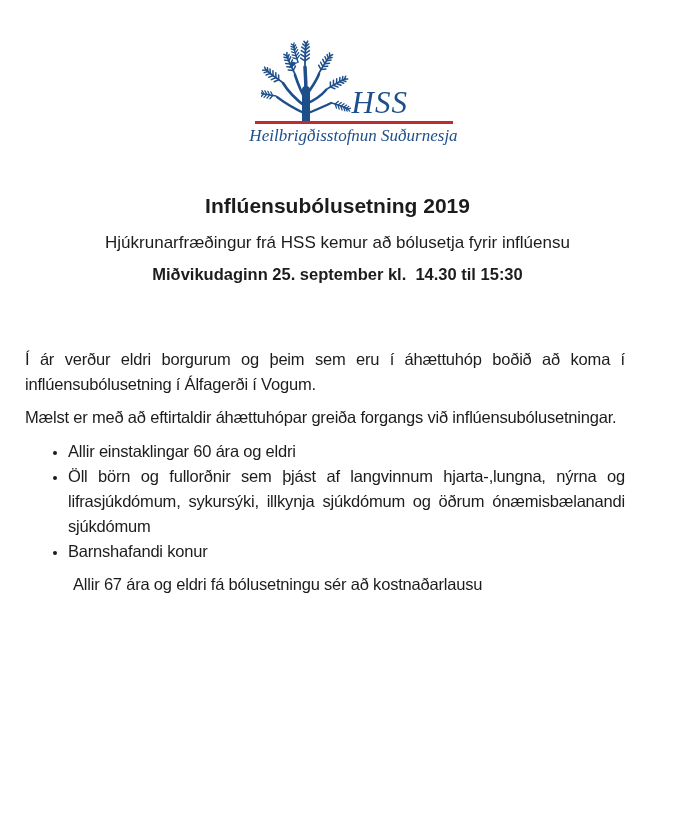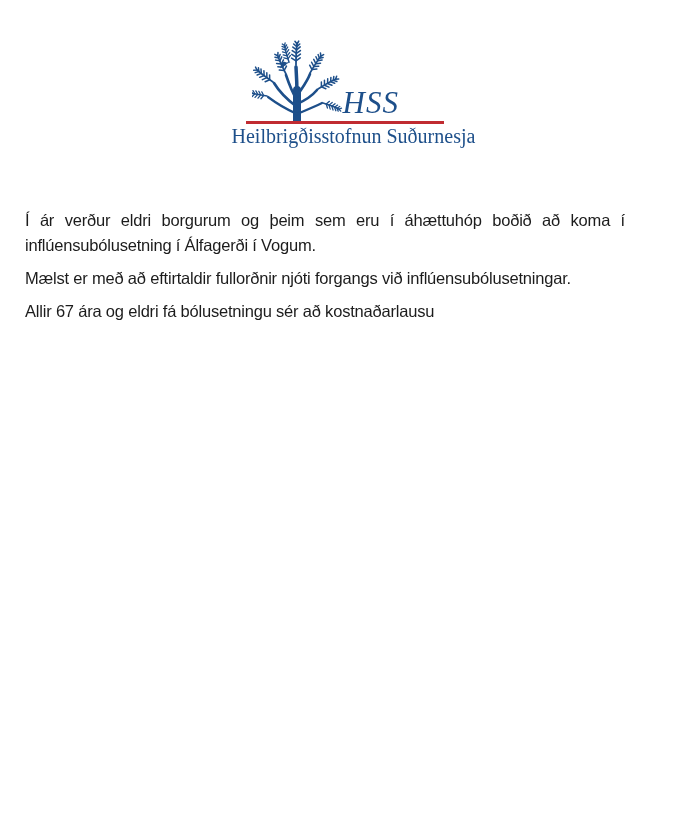--- a/index.html
+++ b/index.html
@@ -25,7 +25,7 @@
     width: 198px;
     height: 126px;
     margin: 22px auto 0;
-    left: 7px;
+    left: 16px;
   }
   .logo svg { position: absolute; left: 6px; top: 0; }
   .logo .monogram {

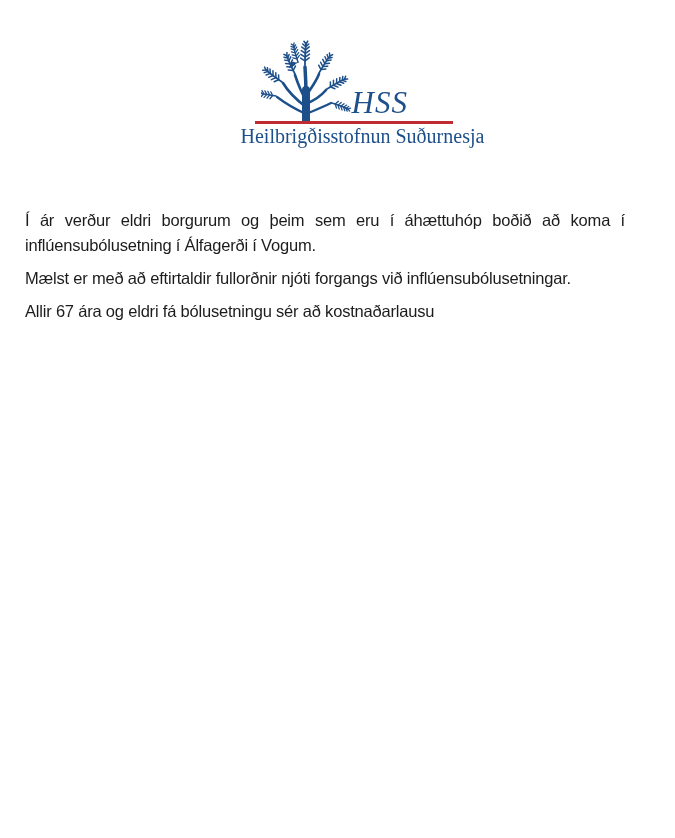--- a/index.html
+++ b/index.html
@@ -49,7 +49,8 @@
     left: -14px; right: -14px; top: 103px;
     text-align: center;
     font-family: "Liberation Serif", serif;
-    font-size: 20px;
+    font-style: italic;
+    font-size: 17px;
     line-height: 22px;
     color: var(--logo-blue);
     white-space: nowrap;

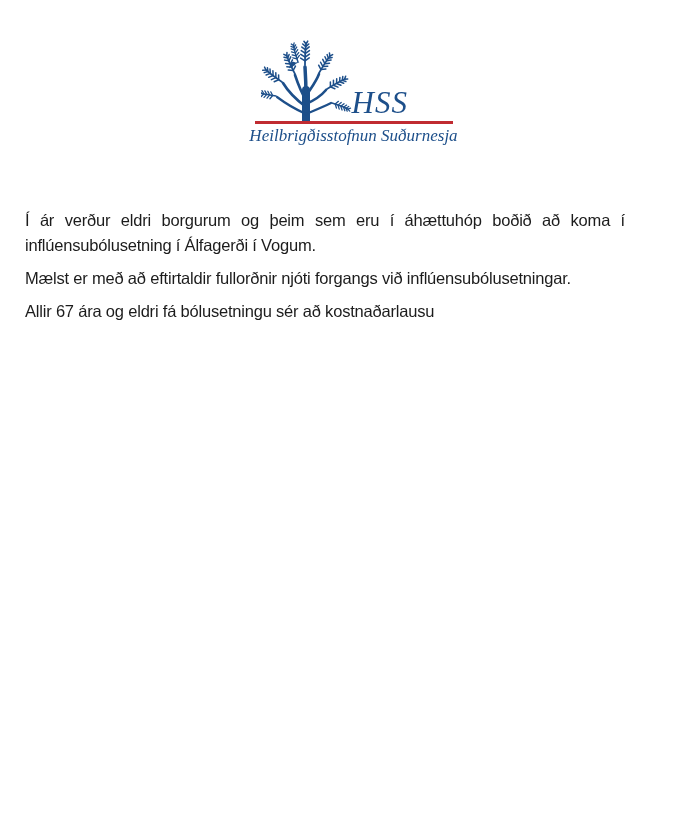--- a/index.html
+++ b/index.html
@@ -146,6 +146,11 @@
     <div class="tagline">Heilbrigðisstofnun Suðurnesja</div>
   </div>
 
+  <div class="headings">
+    <div class="title">Inflúensubólusetning 2019</div>
+    <div class="subtitle">Hjúkrunarfræðingur frá HSS kemur að bólusetja fyrir inflúensu</div>
+    <div class="schedule">Miðvikudaginn 25. september kl.  14.30 til 15:30</div>
+  </div>
 
   <div class="bodytext">
     <p class="first">Í ár verður eldri borgurum og þeim sem eru í áhættuhóp boðið að koma í inflúensubólusetning í Álfagerði í Vogum.</p>

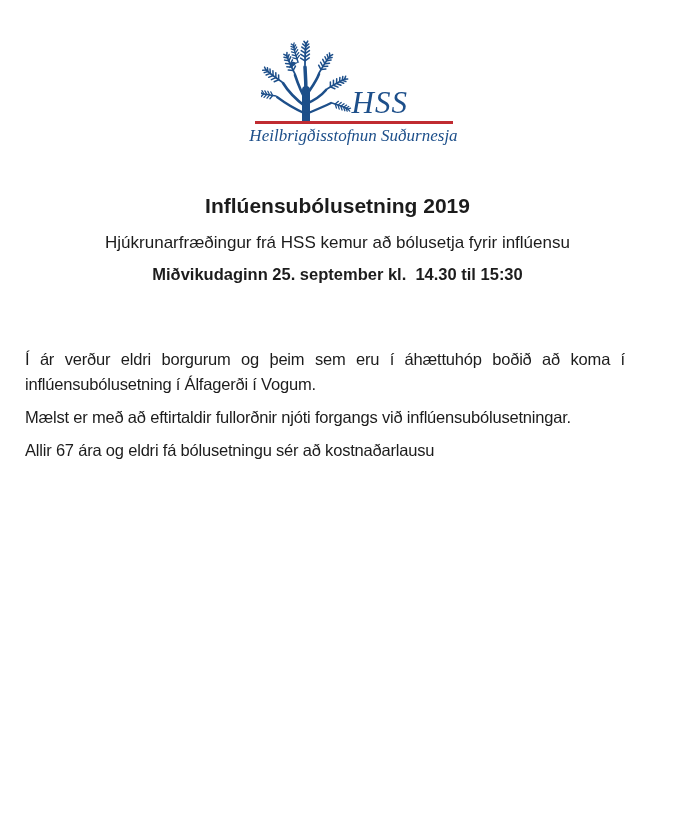--- a/index.html
+++ b/index.html
@@ -154,7 +154,7 @@
 
   <div class="bodytext">
     <p class="first">Í ár verður eldri borgurum og þeim sem eru í áhættuhóp boðið að koma í inflúensubólusetning í Álfagerði í Vogum.</p>
-    <p>Mælst er með að eftirtaldir fullorðnir njóti forgangs við inflúensubólusetningar.</p>
+    <p>Mælst er með að eftirtaldir áhættuhópar greiða forgangs við inflúensubólusetningar.</p>
 
 
     <p class="no-justify">Allir 67 ára og eldri fá bólusetningu sér að kostnaðarlausu</p>

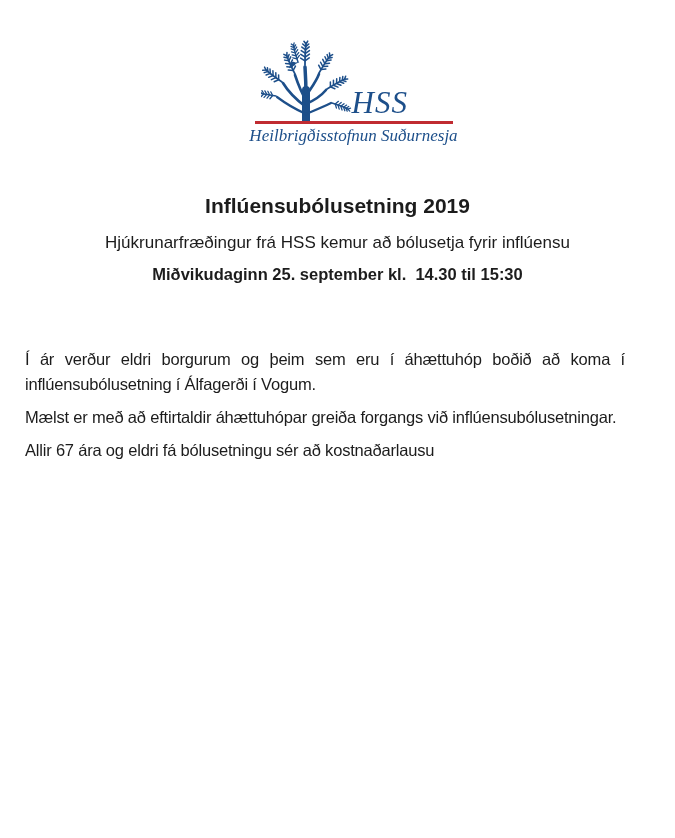--- a/index.html
+++ b/index.html
@@ -156,6 +156,11 @@
     <p class="first">Í ár verður eldri borgurum og þeim sem eru í áhættuhóp boðið að koma í inflúensubólusetning í Álfagerði í Vogum.</p>
     <p>Mælst er með að eftirtaldir áhættuhópar greiða forgangs við inflúensubólusetningar.</p>
 
+    <ul class="priority-list">
+      <li>Allir einstaklingar 60 ára og eldri</li>
+      <li>Öll börn og fullorðnir sem þjást af langvinnum hjarta-,lungna, nýrna og lifrasjúkdómum, sykursýki, illkynja sjúkdómum og öðrum ónæmisbælanandi sjúkdómum</li>
+      <li>Barnshafandi konur</li>
+    </ul>
 
     <p class="no-justify">Allir 67 ára og eldri fá bólusetningu sér að kostnaðarlausu</p>
 

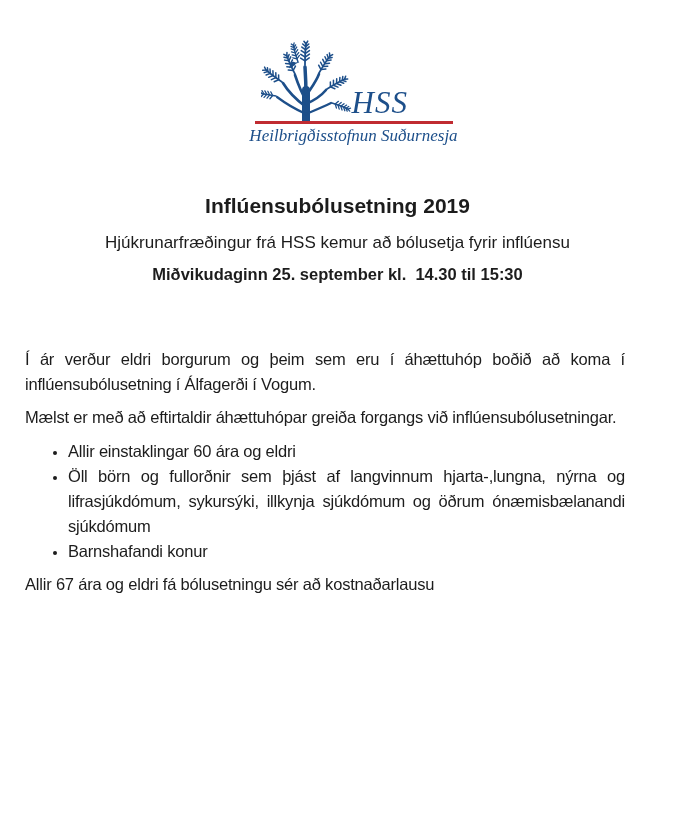--- a/index.html
+++ b/index.html
@@ -89,7 +89,7 @@
   .bodytext p.first { margin-top: 60px; }
   .bodytext p.after-list { margin-top: 34px; }
   .bodytext p.closing-gap { margin-top: 46px; }
-  .bodytext p.no-justify { text-align: left; }
+  .bodytext p.no-justify { text-align: left; margin-left: 48px; }
   ul.priority-list {
     margin: 9px 0 0;
     padding: 0 0 0 43px;

